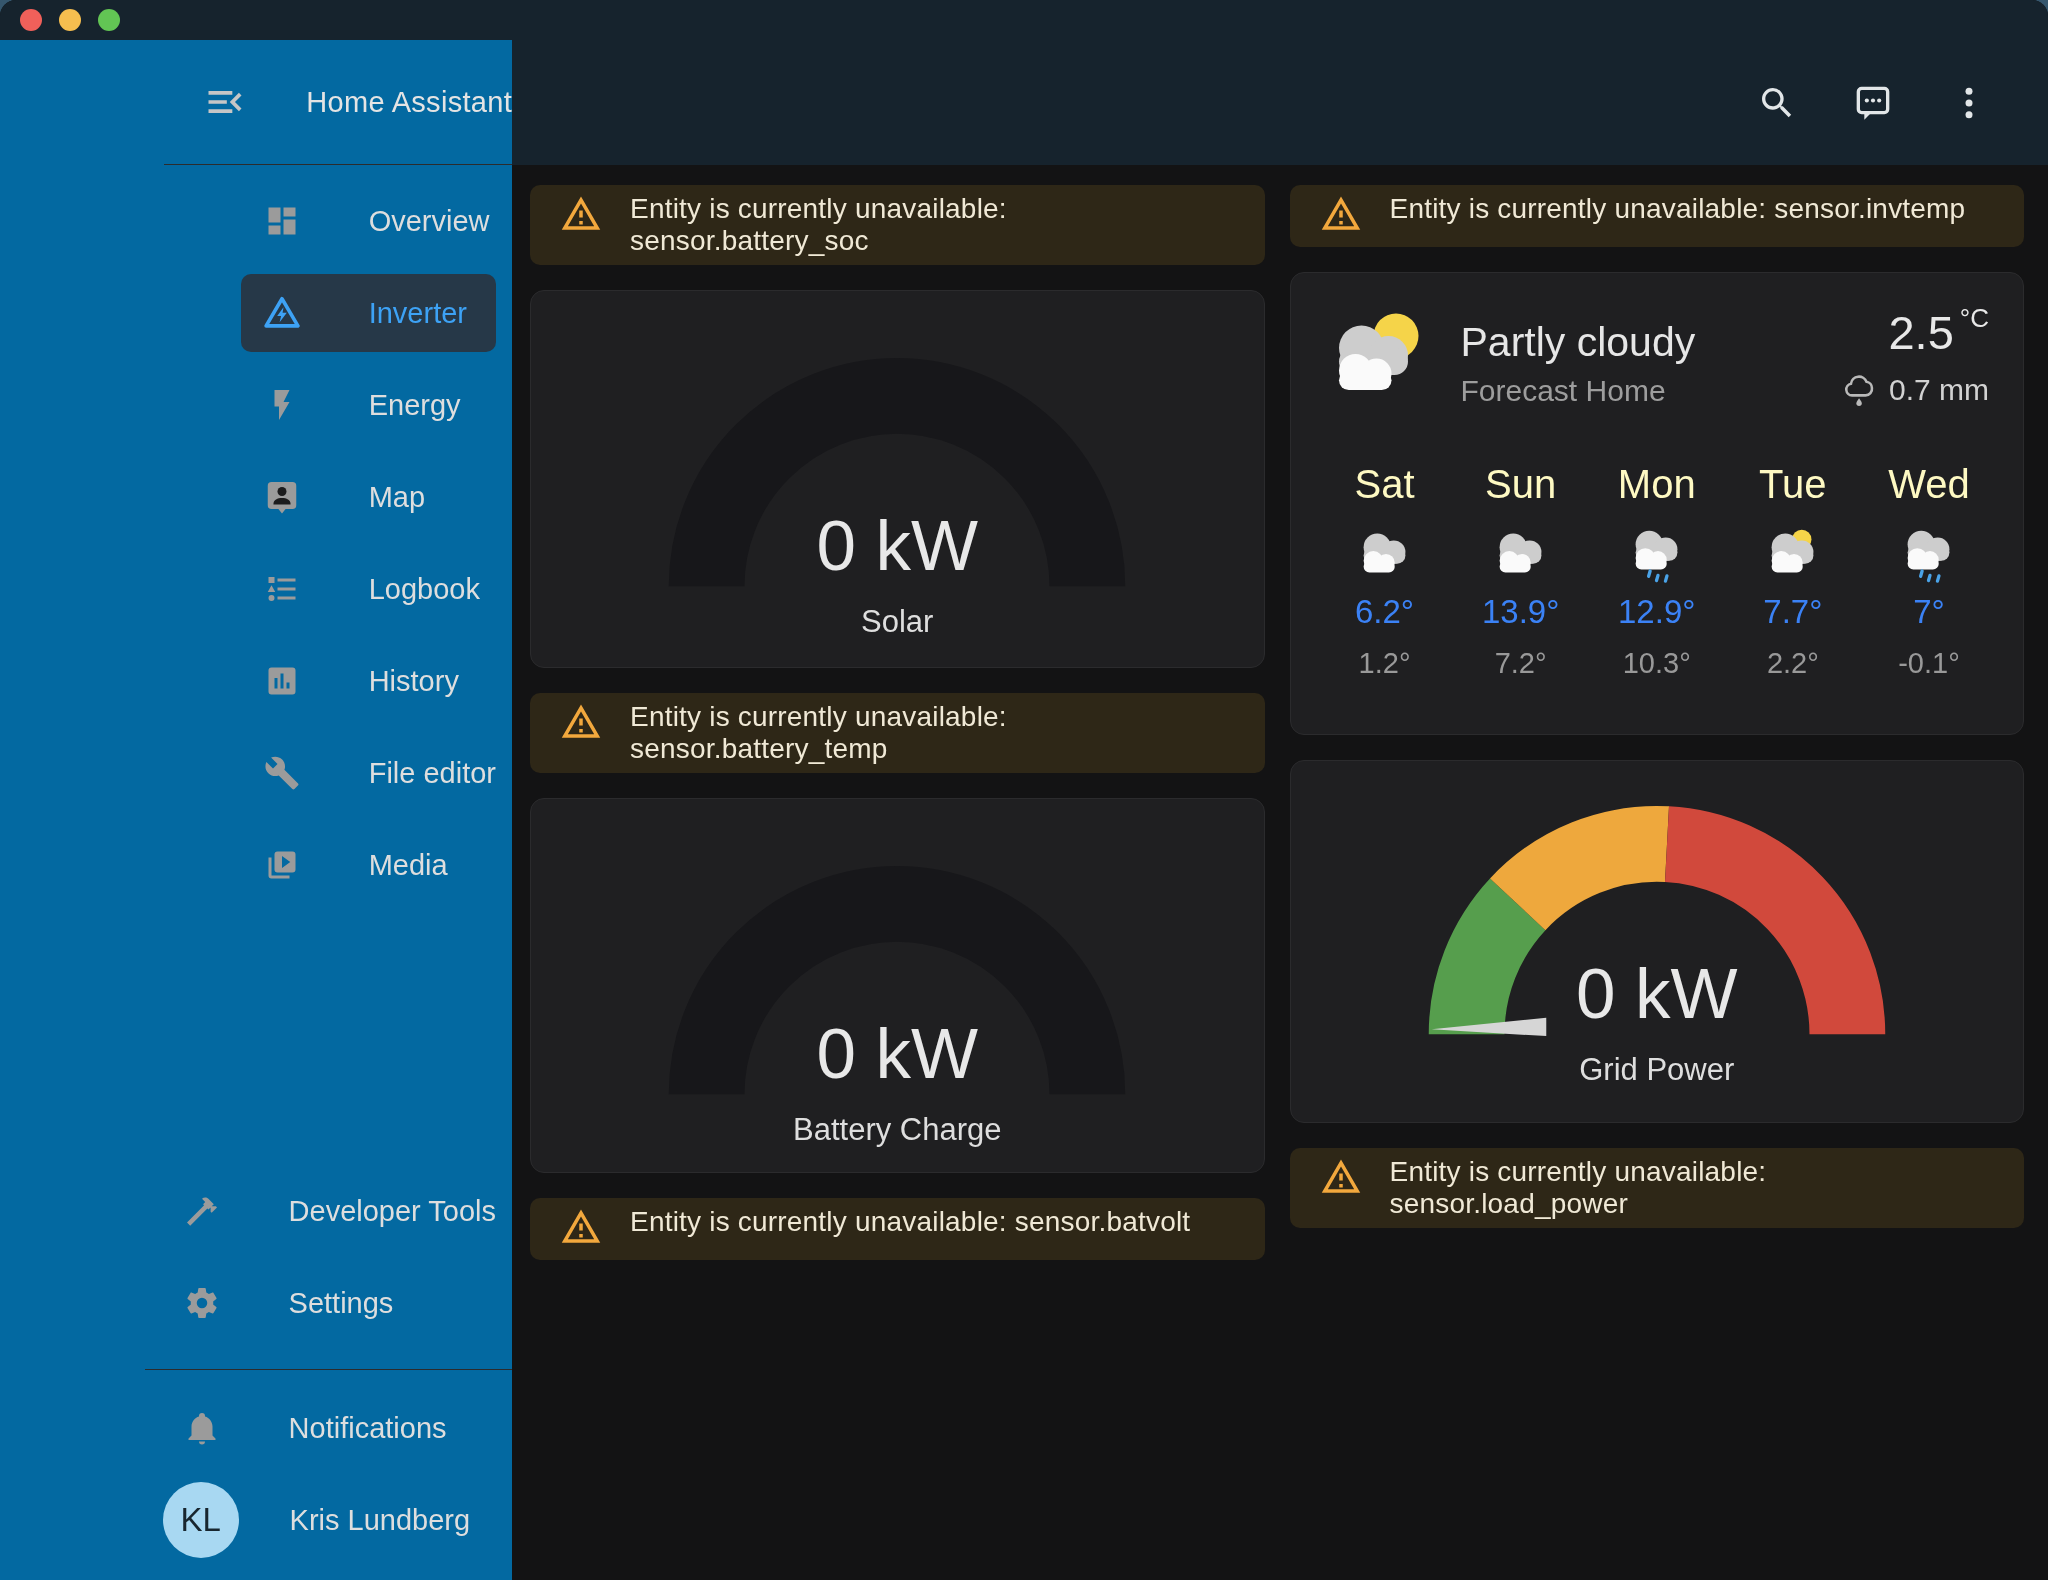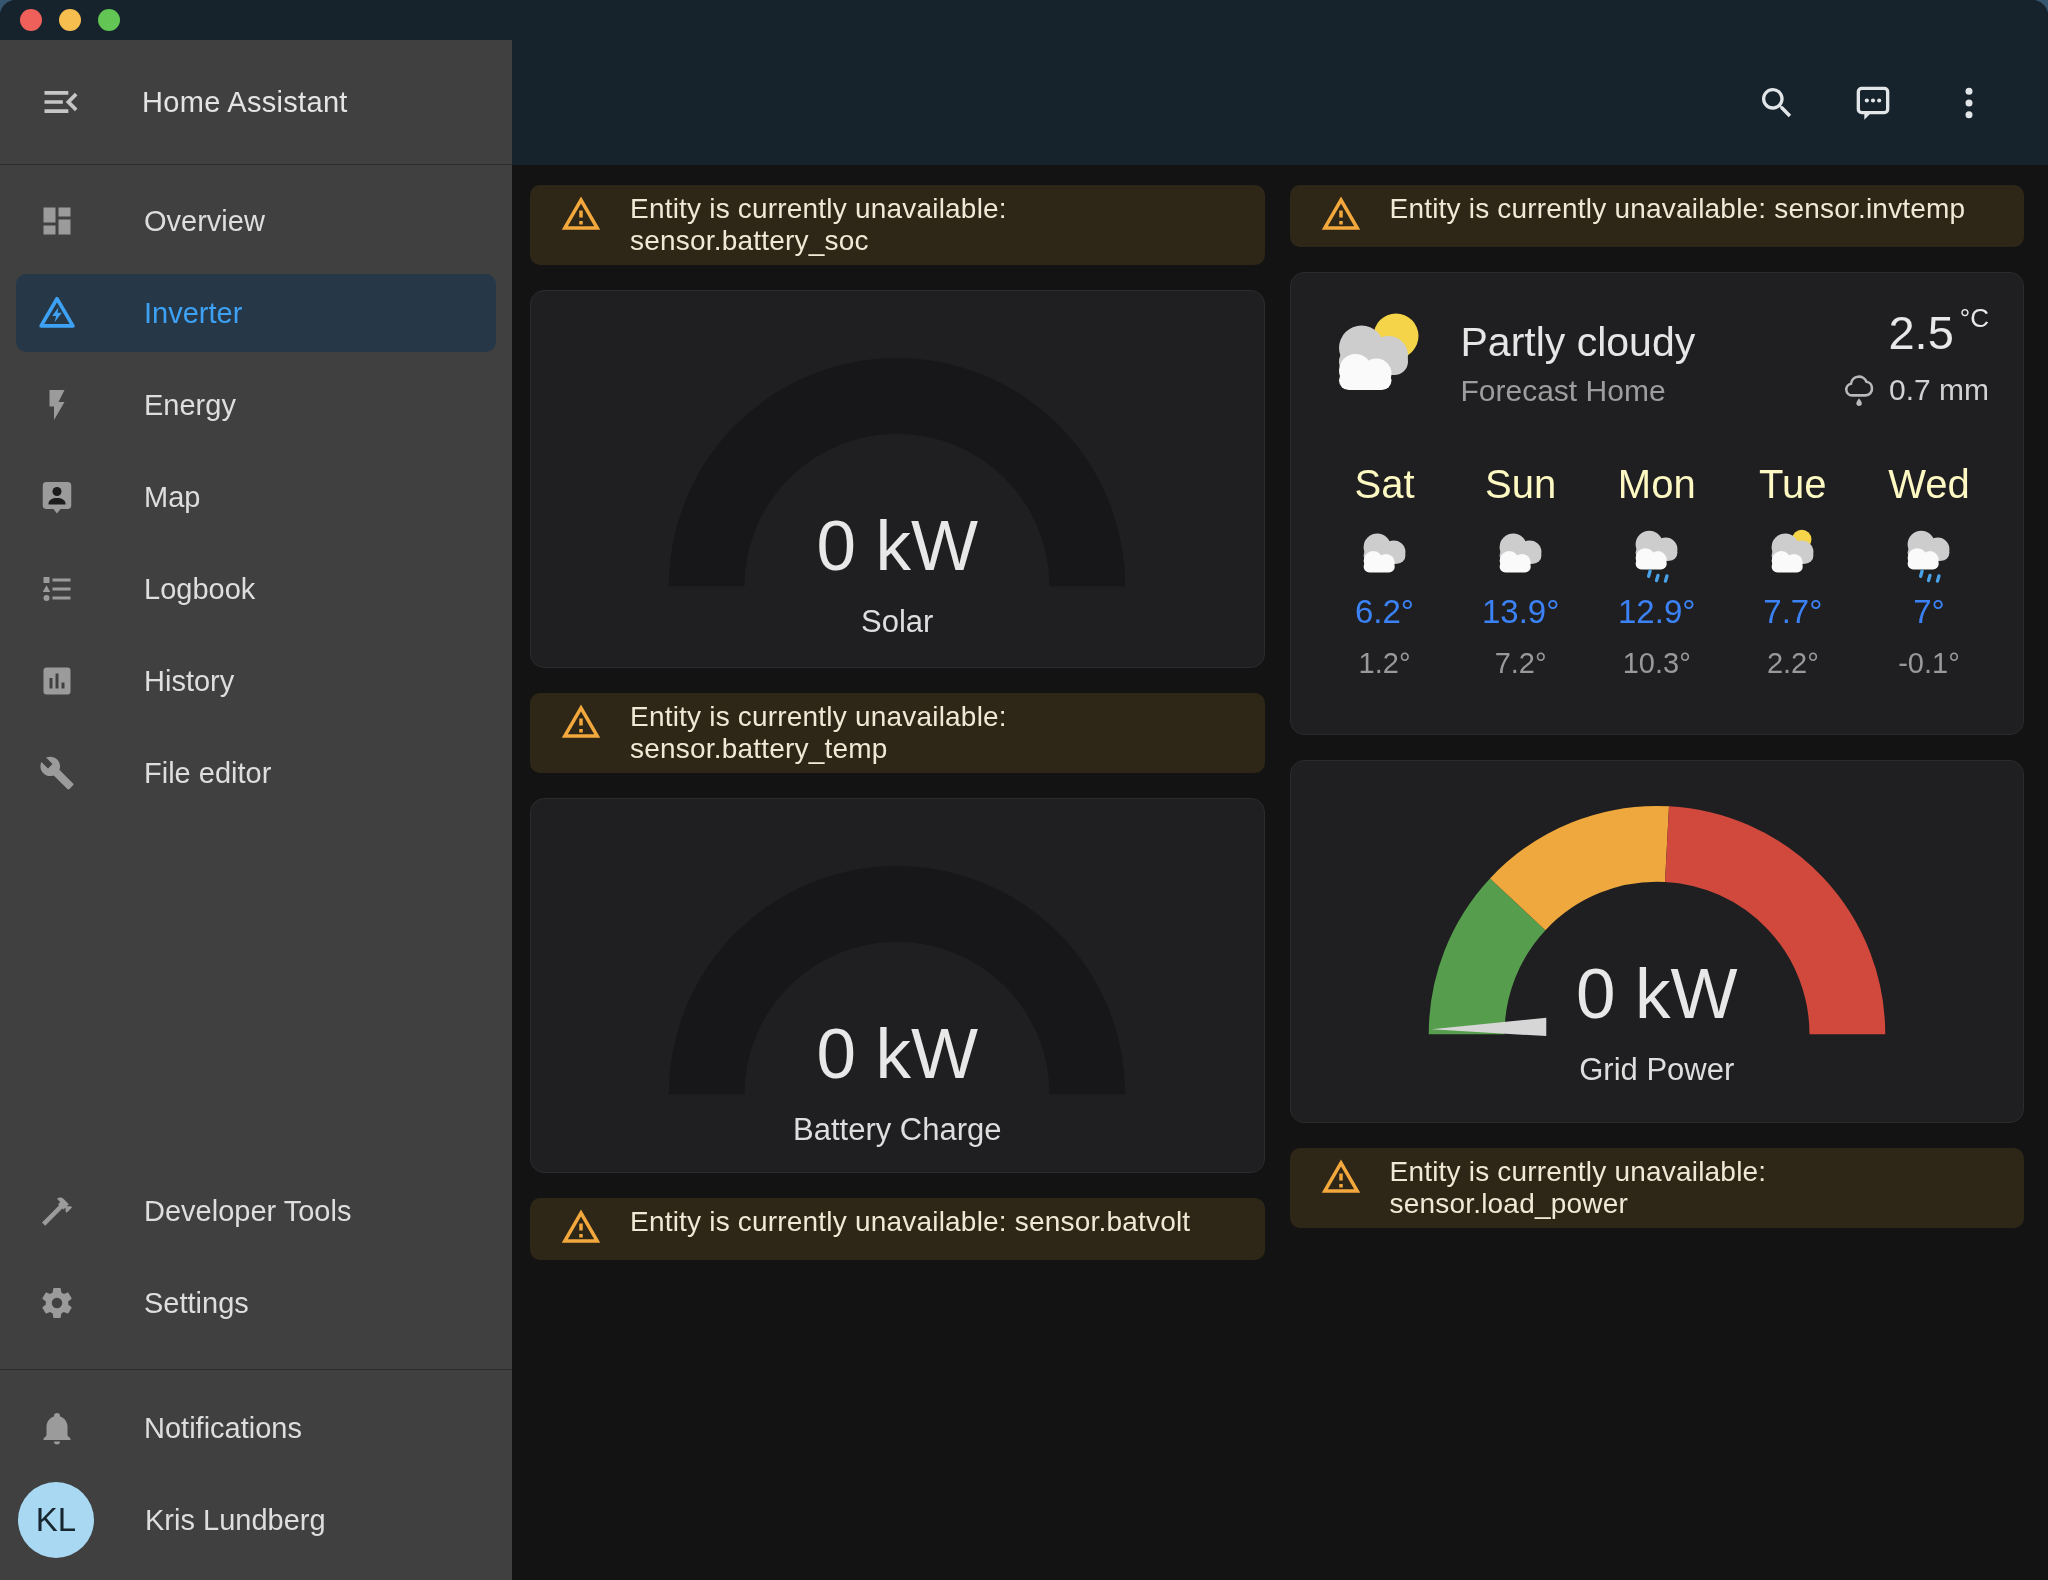--- a/index.html
+++ b/index.html
@@ -13,7 +13,7 @@
 
   
   .app { flex:1; display:flex; min-height:0; }
-  .sidebar { width:512px; flex:none; background:#404040; display:flex; flex-direction:column; }
+  .sidebar { width:512px; flex:none; background:#0369a1; display:flex; flex-direction:column;align-items:flex-end; }
   .main { flex:1; display:flex; flex-direction:column; min-width:0; }
 
   

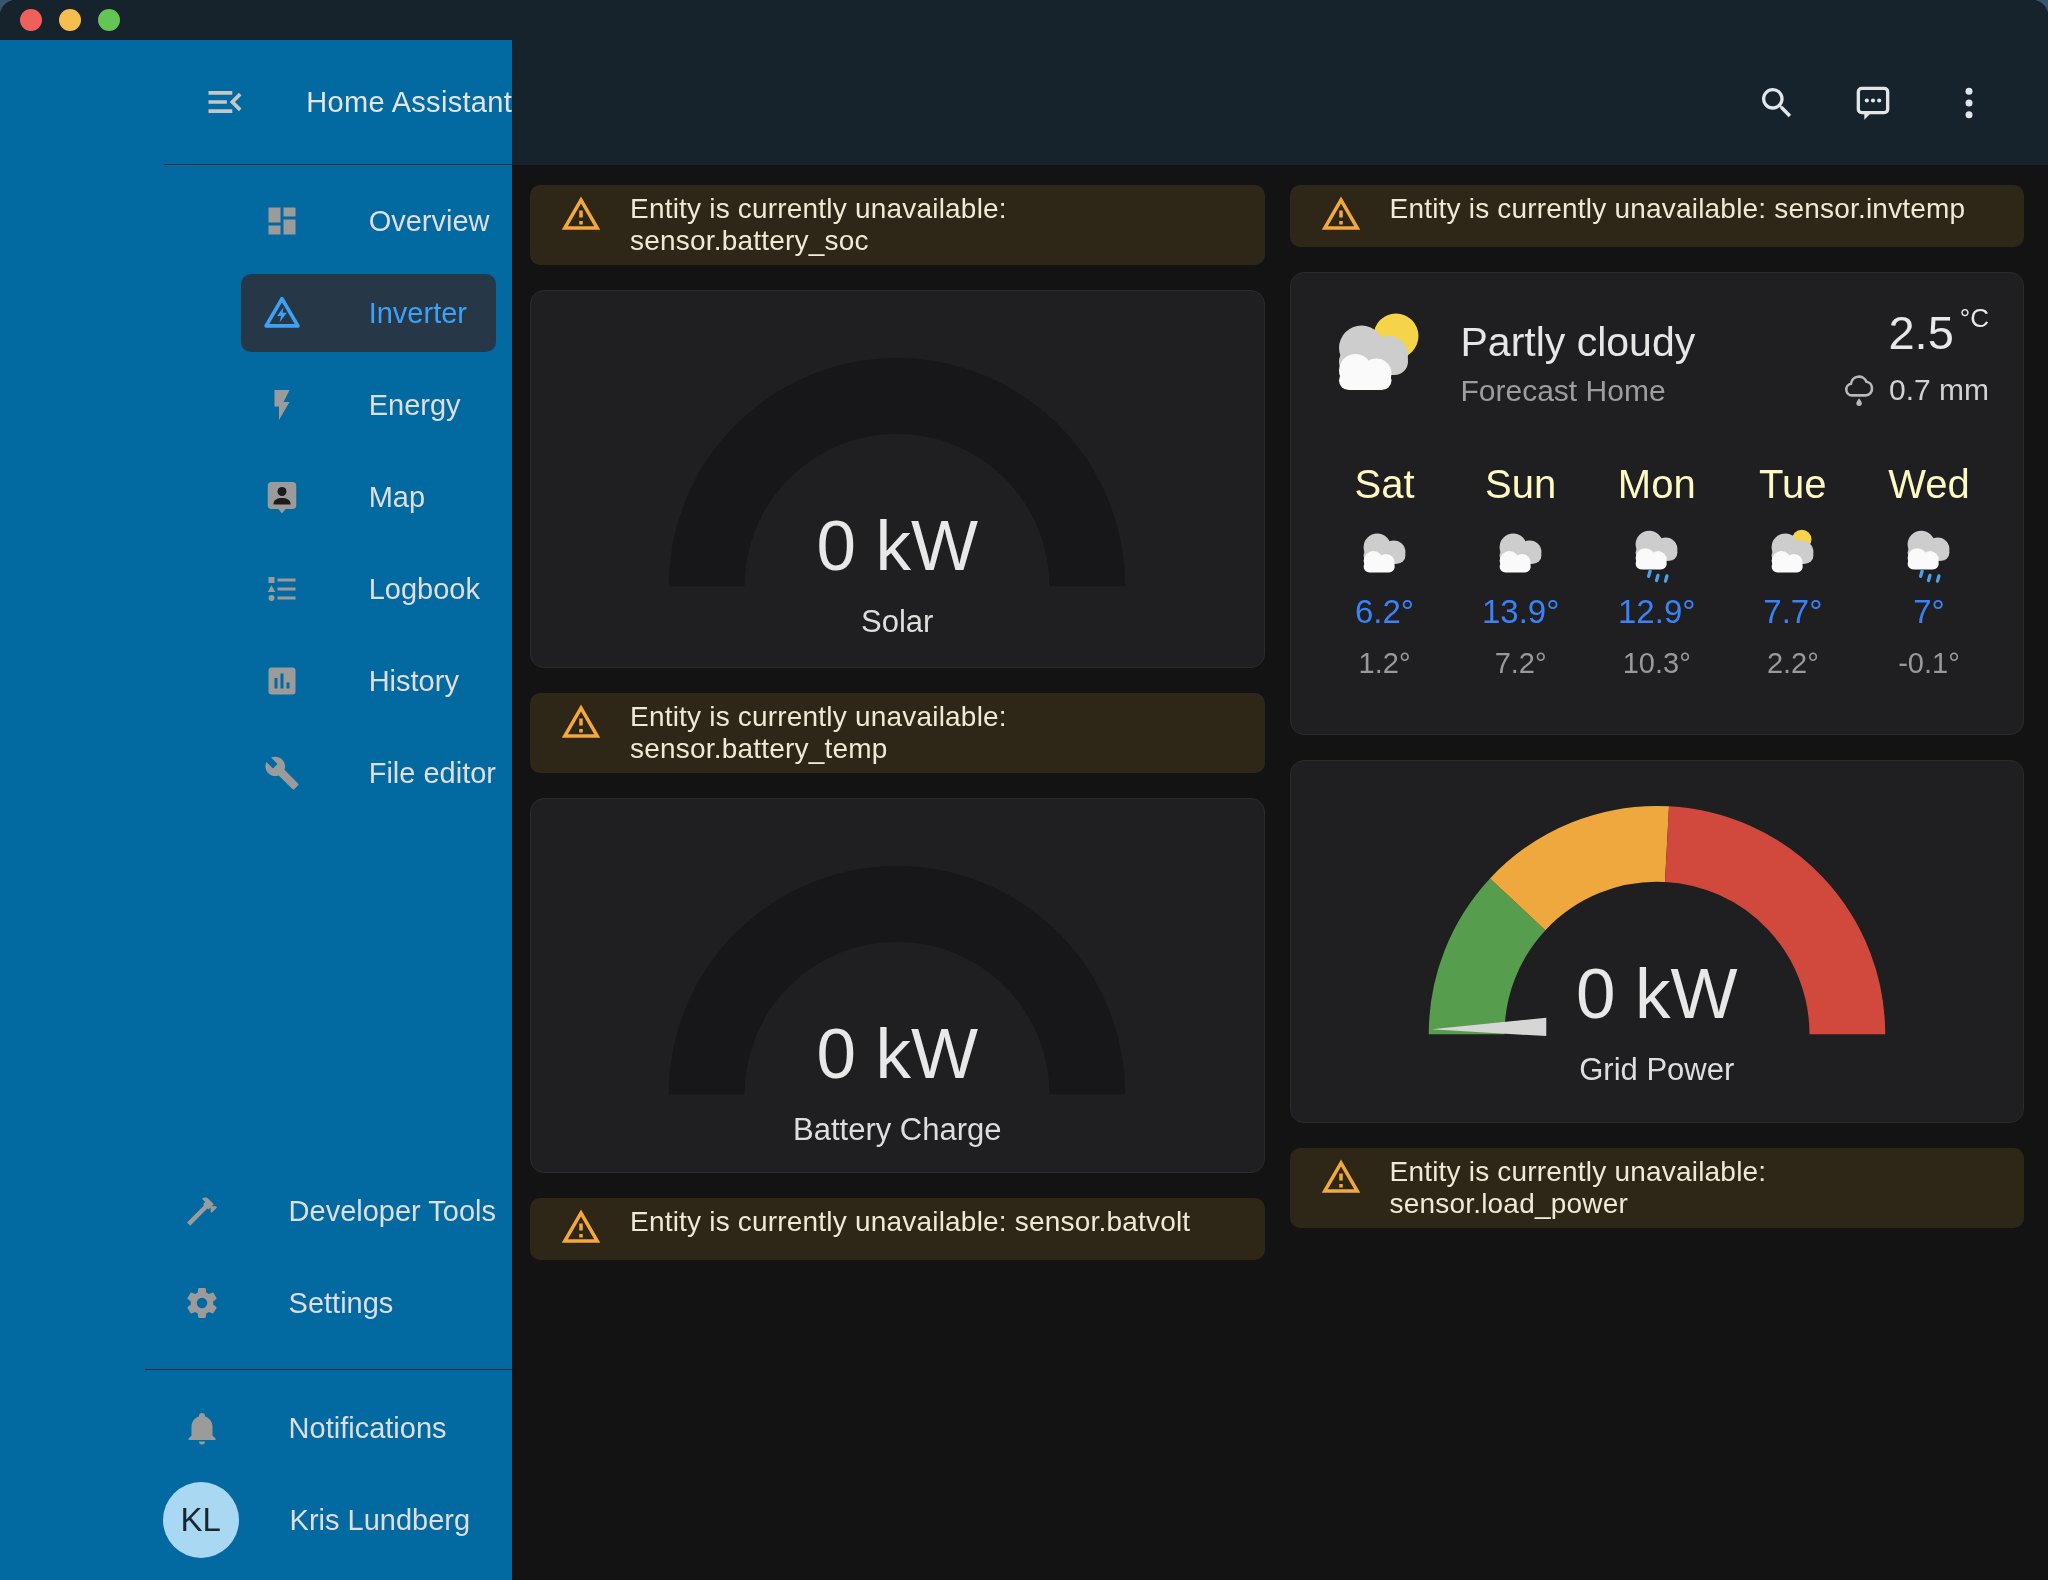--- a/index.html
+++ b/index.html
@@ -159,6 +159,14 @@
               </svg>
             </span>
           <span class="label">File editor</span>
+        </div>
+        <div class="nav-item">
+          <span class="icon">
+              <svg viewBox="0 0 24 24">
+                <path fill-rule="evenodd" d="M19,3H9A2,2 0 0,0 7,5V15A2,2 0 0,0 9,17H19A2,2 0 0,0 21,15V5A2,2 0 0,0 19,3M12,14V6L17.5,10L12,14M3,7V19A2,2 0 0,0 5,21H17V19H5V7H3Z"></path>
+              </svg>
+            </span>
+          <span class="label">Media</span>
         </div>
       </div>
 

